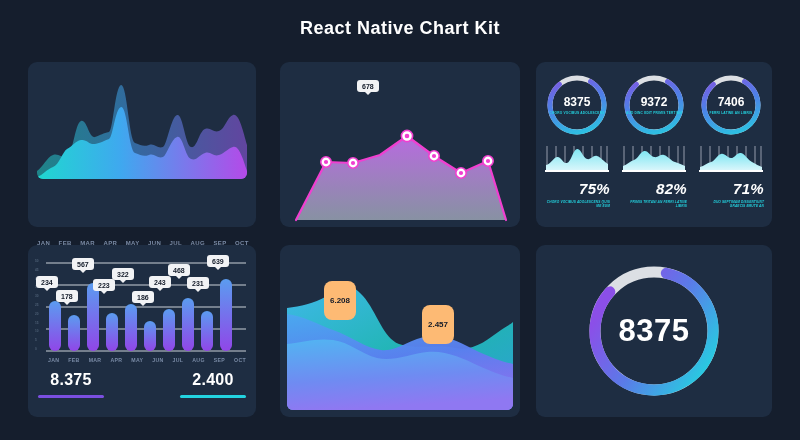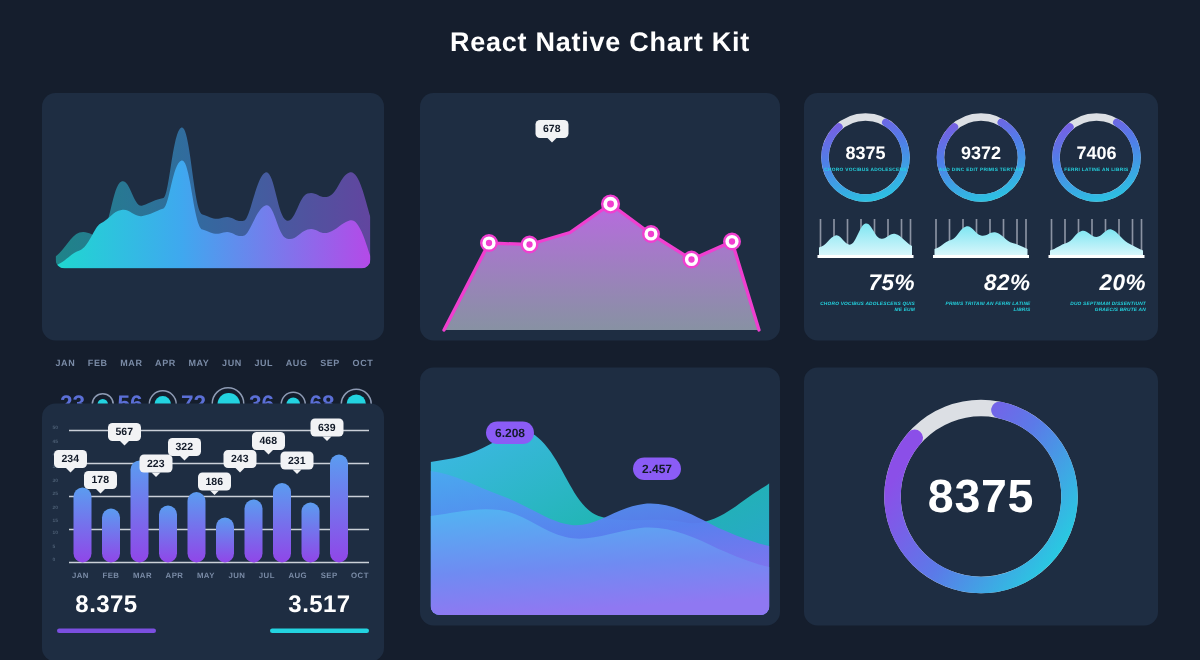--- a/index.html
+++ b/index.html
@@ -399,7 +399,7 @@
         <div class="pct-cap">PRIMIS TRITANI AN FERRI LATINE LIBRIS</div>
       </div>
       <div class="pct-item">
-        <div class="pct-val">20%</div>
+        <div class="pct-val">71%</div>
         <div class="pct-cap">DUO SEPTIMAM DISSENTIUNT GRAECIS BRUTE AN</div>
       </div>
     </div>

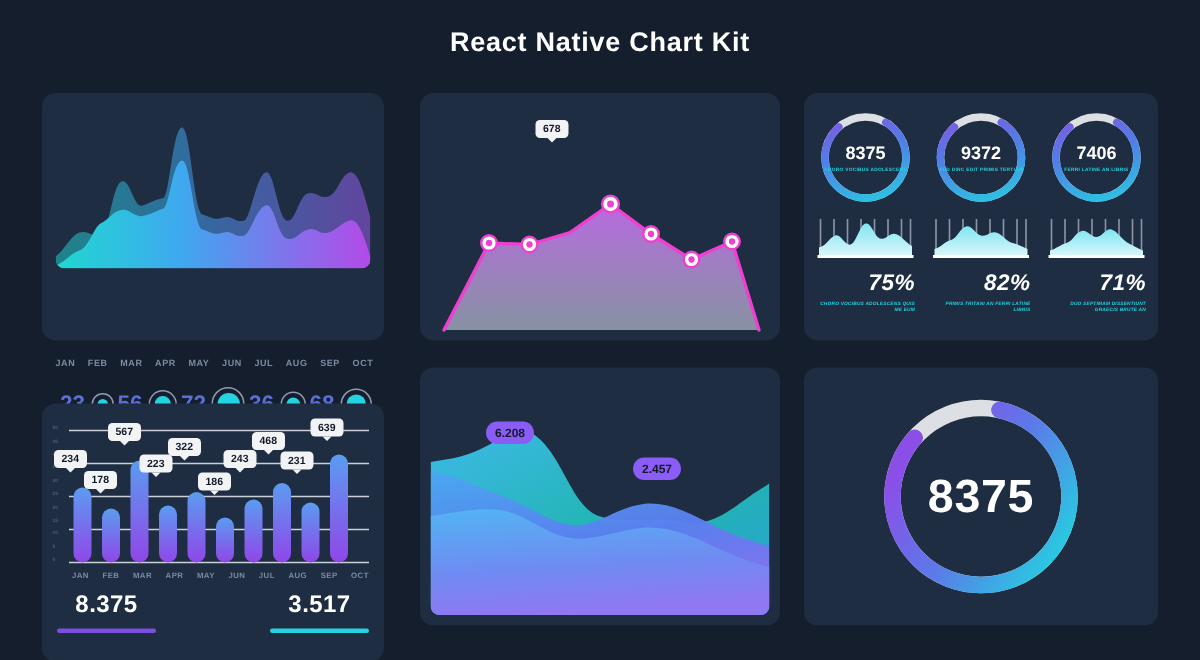--- a/index.html
+++ b/index.html
@@ -133,9 +133,9 @@
   }
   .wave-label {
     position: absolute;
-    background: #8b5cf6; color: #121a28;
+    background: #fdba74; color: #121a28;
     font-size: 8px; font-weight: bold;
-    padding: 3px 6px; border-radius: 8px;
+    padding: 15px 6px; border-radius: 8px;
     white-space: nowrap;
   }
 

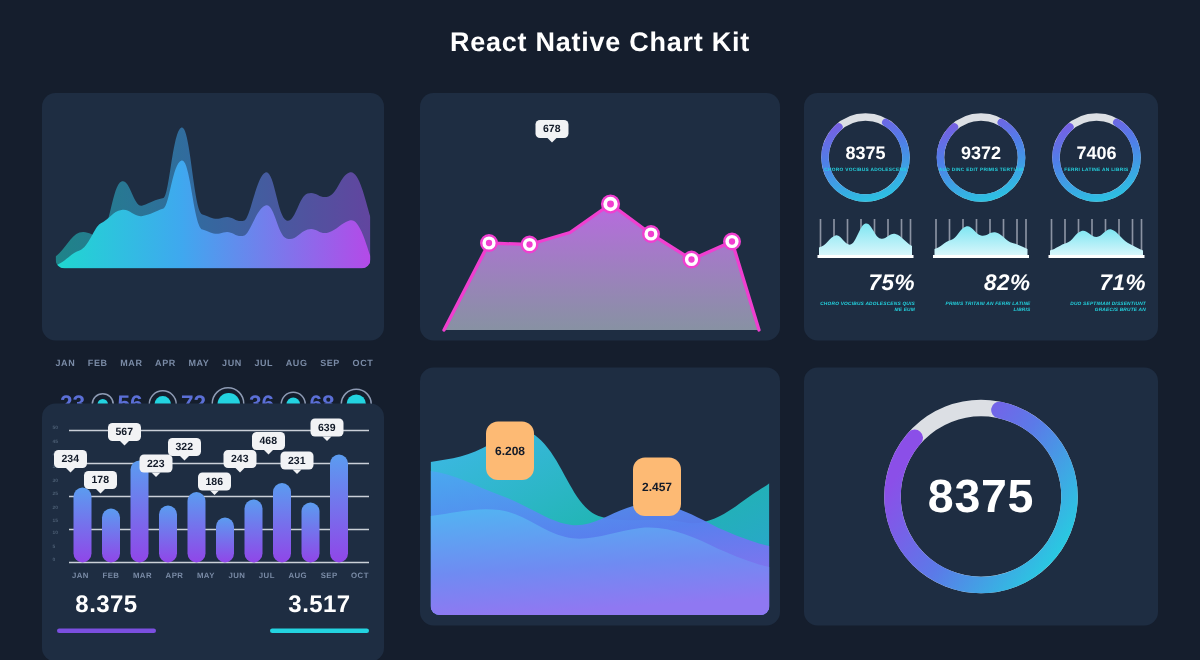--- a/index.html
+++ b/index.html
@@ -107,7 +107,7 @@
   }
 
   
-  #panel-bars { left: 28px; top: 245px; width: 228px; height: 172px; margin-top: 24px; }
+  #panel-bars { left: 28px; top: 245px; width: 228px; height: 172px; }
   .bar-axis-y {
     position: absolute; left: 7px; top: 14px; height: 92px;
     display: flex; flex-direction: column; justify-content: space-between;

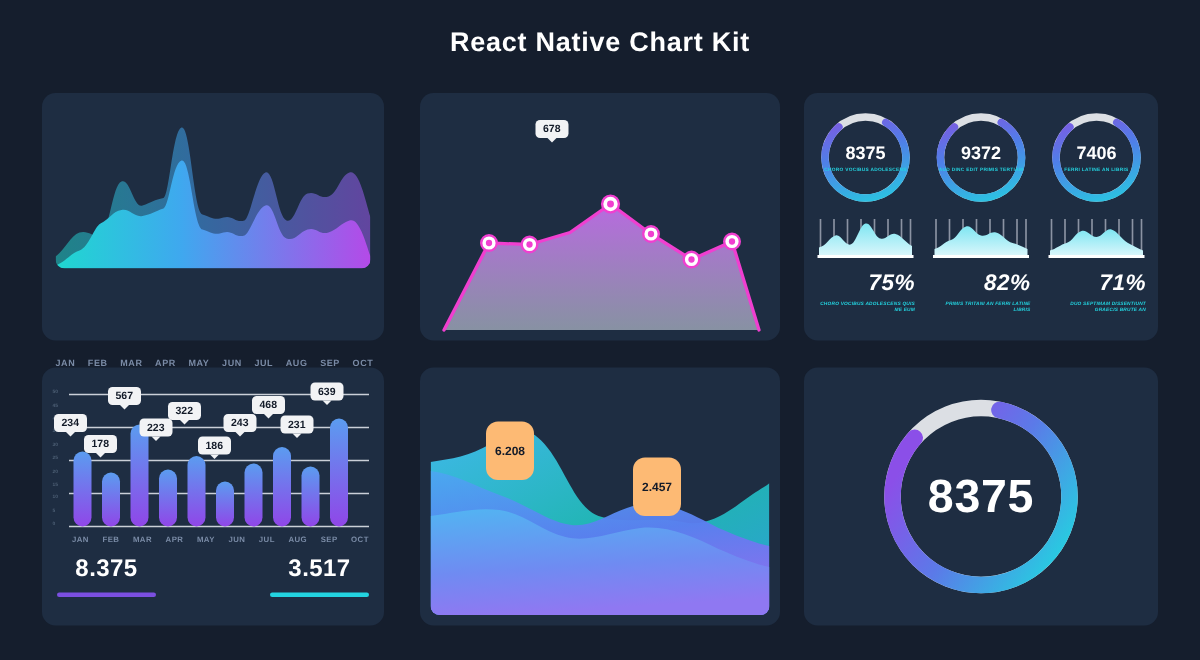--- a/index.html
+++ b/index.html
@@ -479,7 +479,7 @@
         <div class="stat-bar" style="background:#7b4fe0;"></div>
       </div>
       <div class="stat">
-        <div class="stat-val">3.517</div>
+        <div class="stat-val">2.400</div>
         <div class="stat-bar" style="background:#23d3e0;"></div>
       </div>
     </div>

